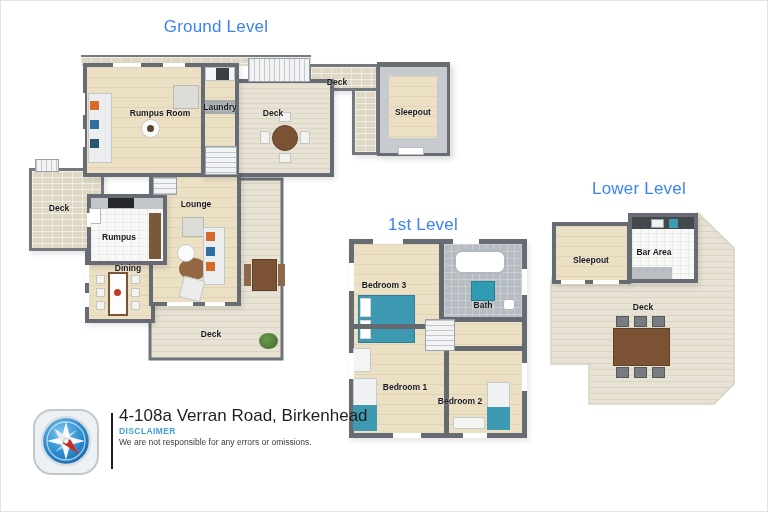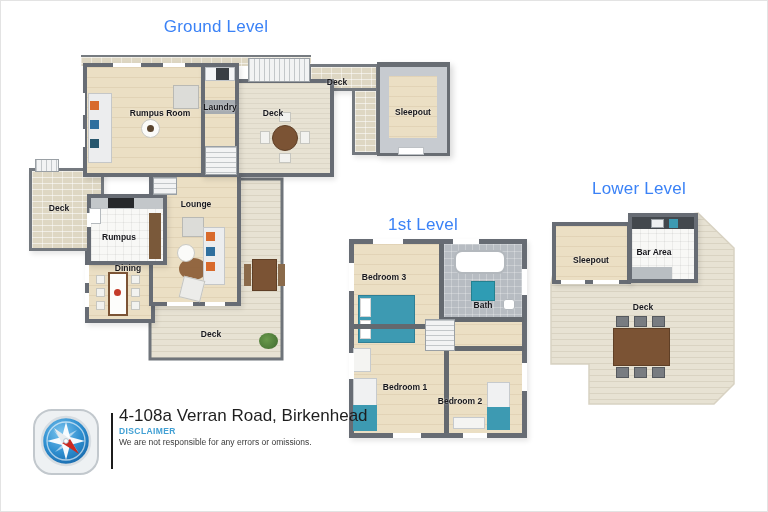--- a/index.html
+++ b/index.html
@@ -185,7 +185,7 @@
   <div class="win" style="left:521px;top:268px;width:5px;height:26px"></div>
   <div class="win" style="left:521px;top:362px;width:5px;height:28px"></div>
 
-  <span class="room-label" style="left:383px;top:276px">Bedroom 3</span>
+  <span class="room-label" style="left:383px;top:284px">Bedroom 3</span>
   <span class="room-label" style="left:482px;top:304px">Bath</span>
   <span class="room-label" style="left:404px;top:386px">Bedroom 1</span>
   <span class="room-label" style="left:459px;top:400px">Bedroom 2</span>

